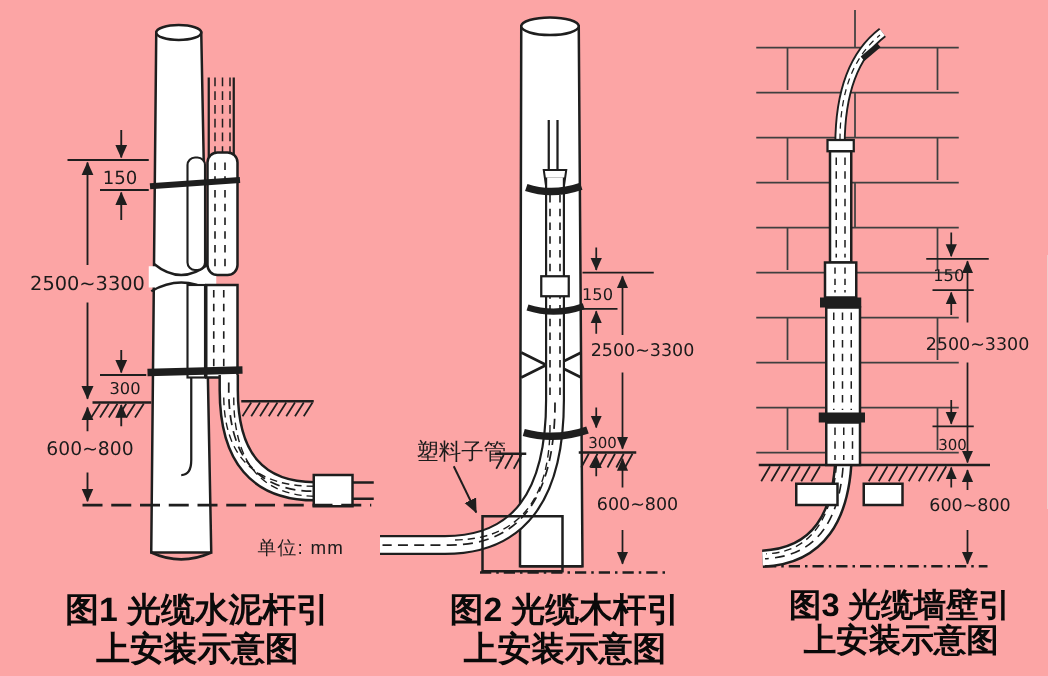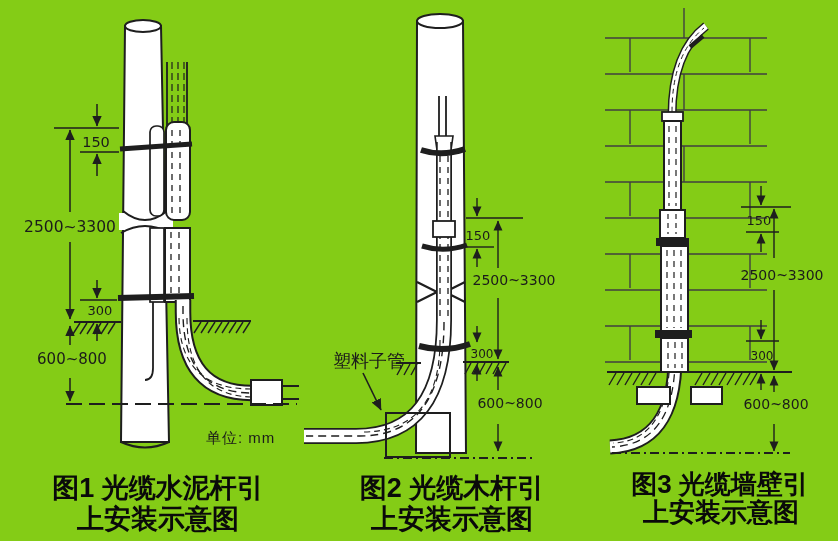--- a/index.html
+++ b/index.html
@@ -3,7 +3,7 @@
 <meta charset="utf-8">
 <style>
   html,body{margin:0;padding:0;background:#e8e8e8;}
-  .page{position:relative;width:838px;height:541px;background:#84cc16;overflow:hidden;
+  .page{position:relative;width:838px;height:541px;background:#fca5a5;overflow:hidden;
         font-family:"Liberation Sans",sans-serif;text-align:right;}
   svg{display:block;}
   .dim-text{font-family:"DejaVu Sans",sans-serif;fill:#1b1b1b;}

